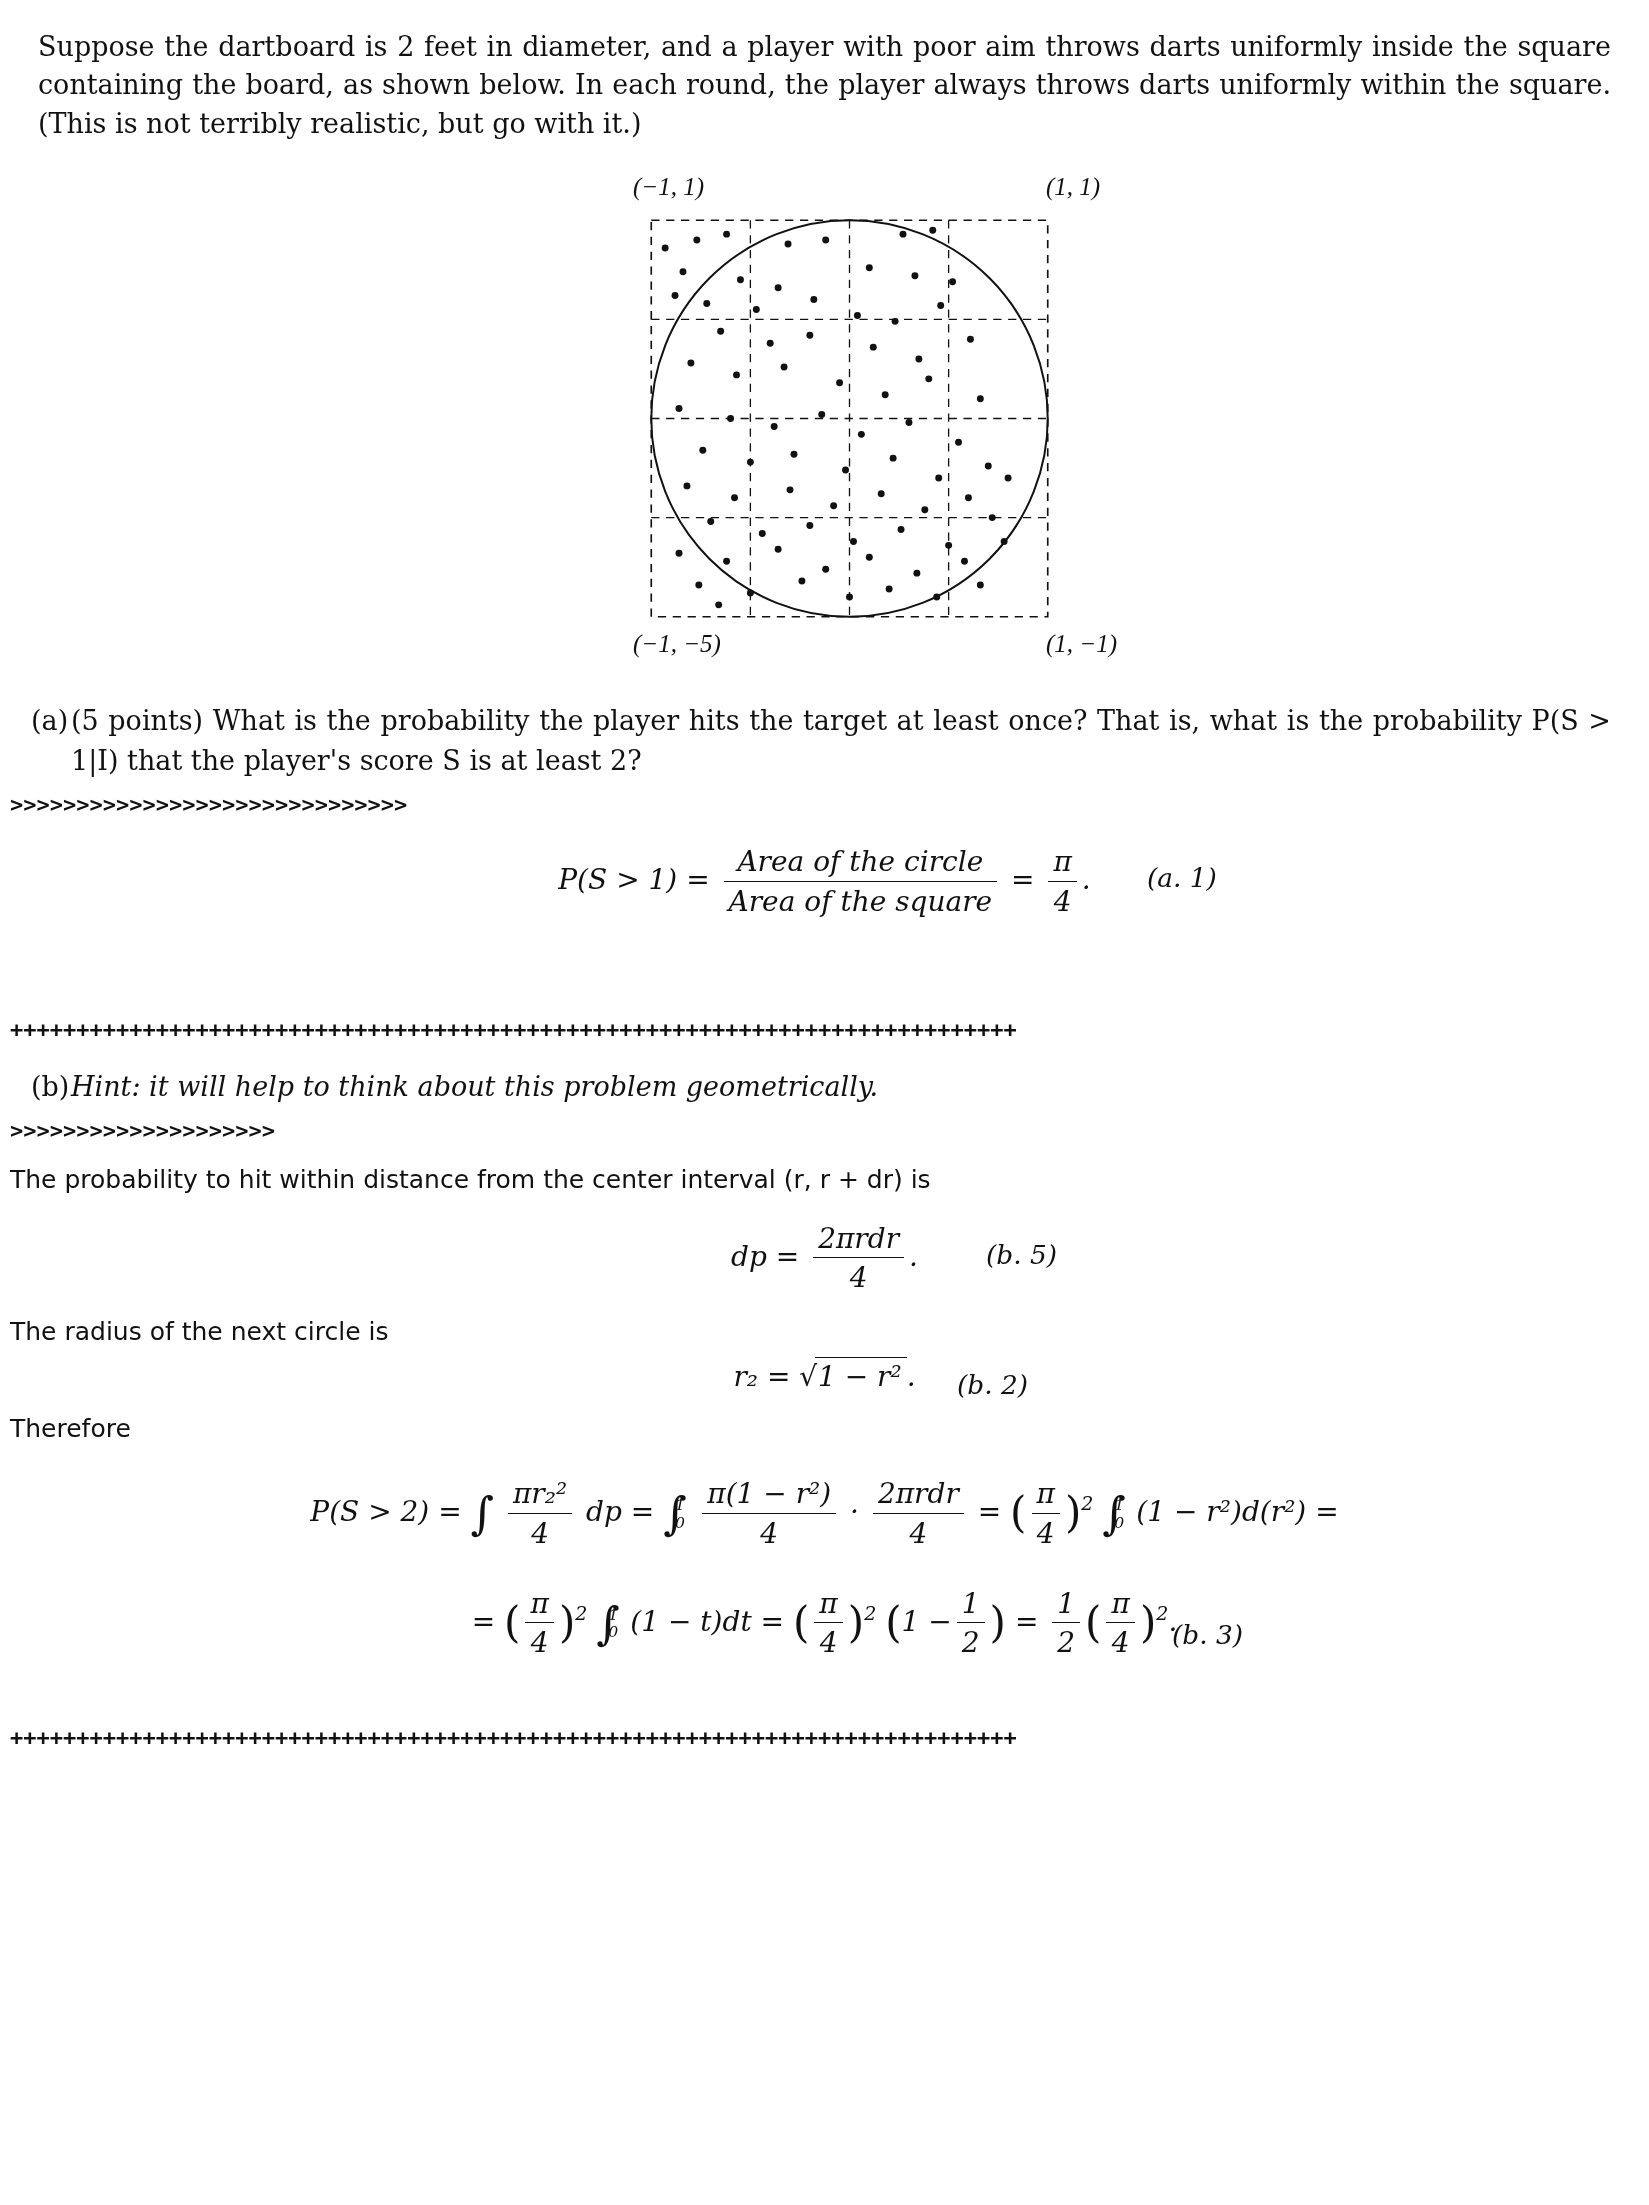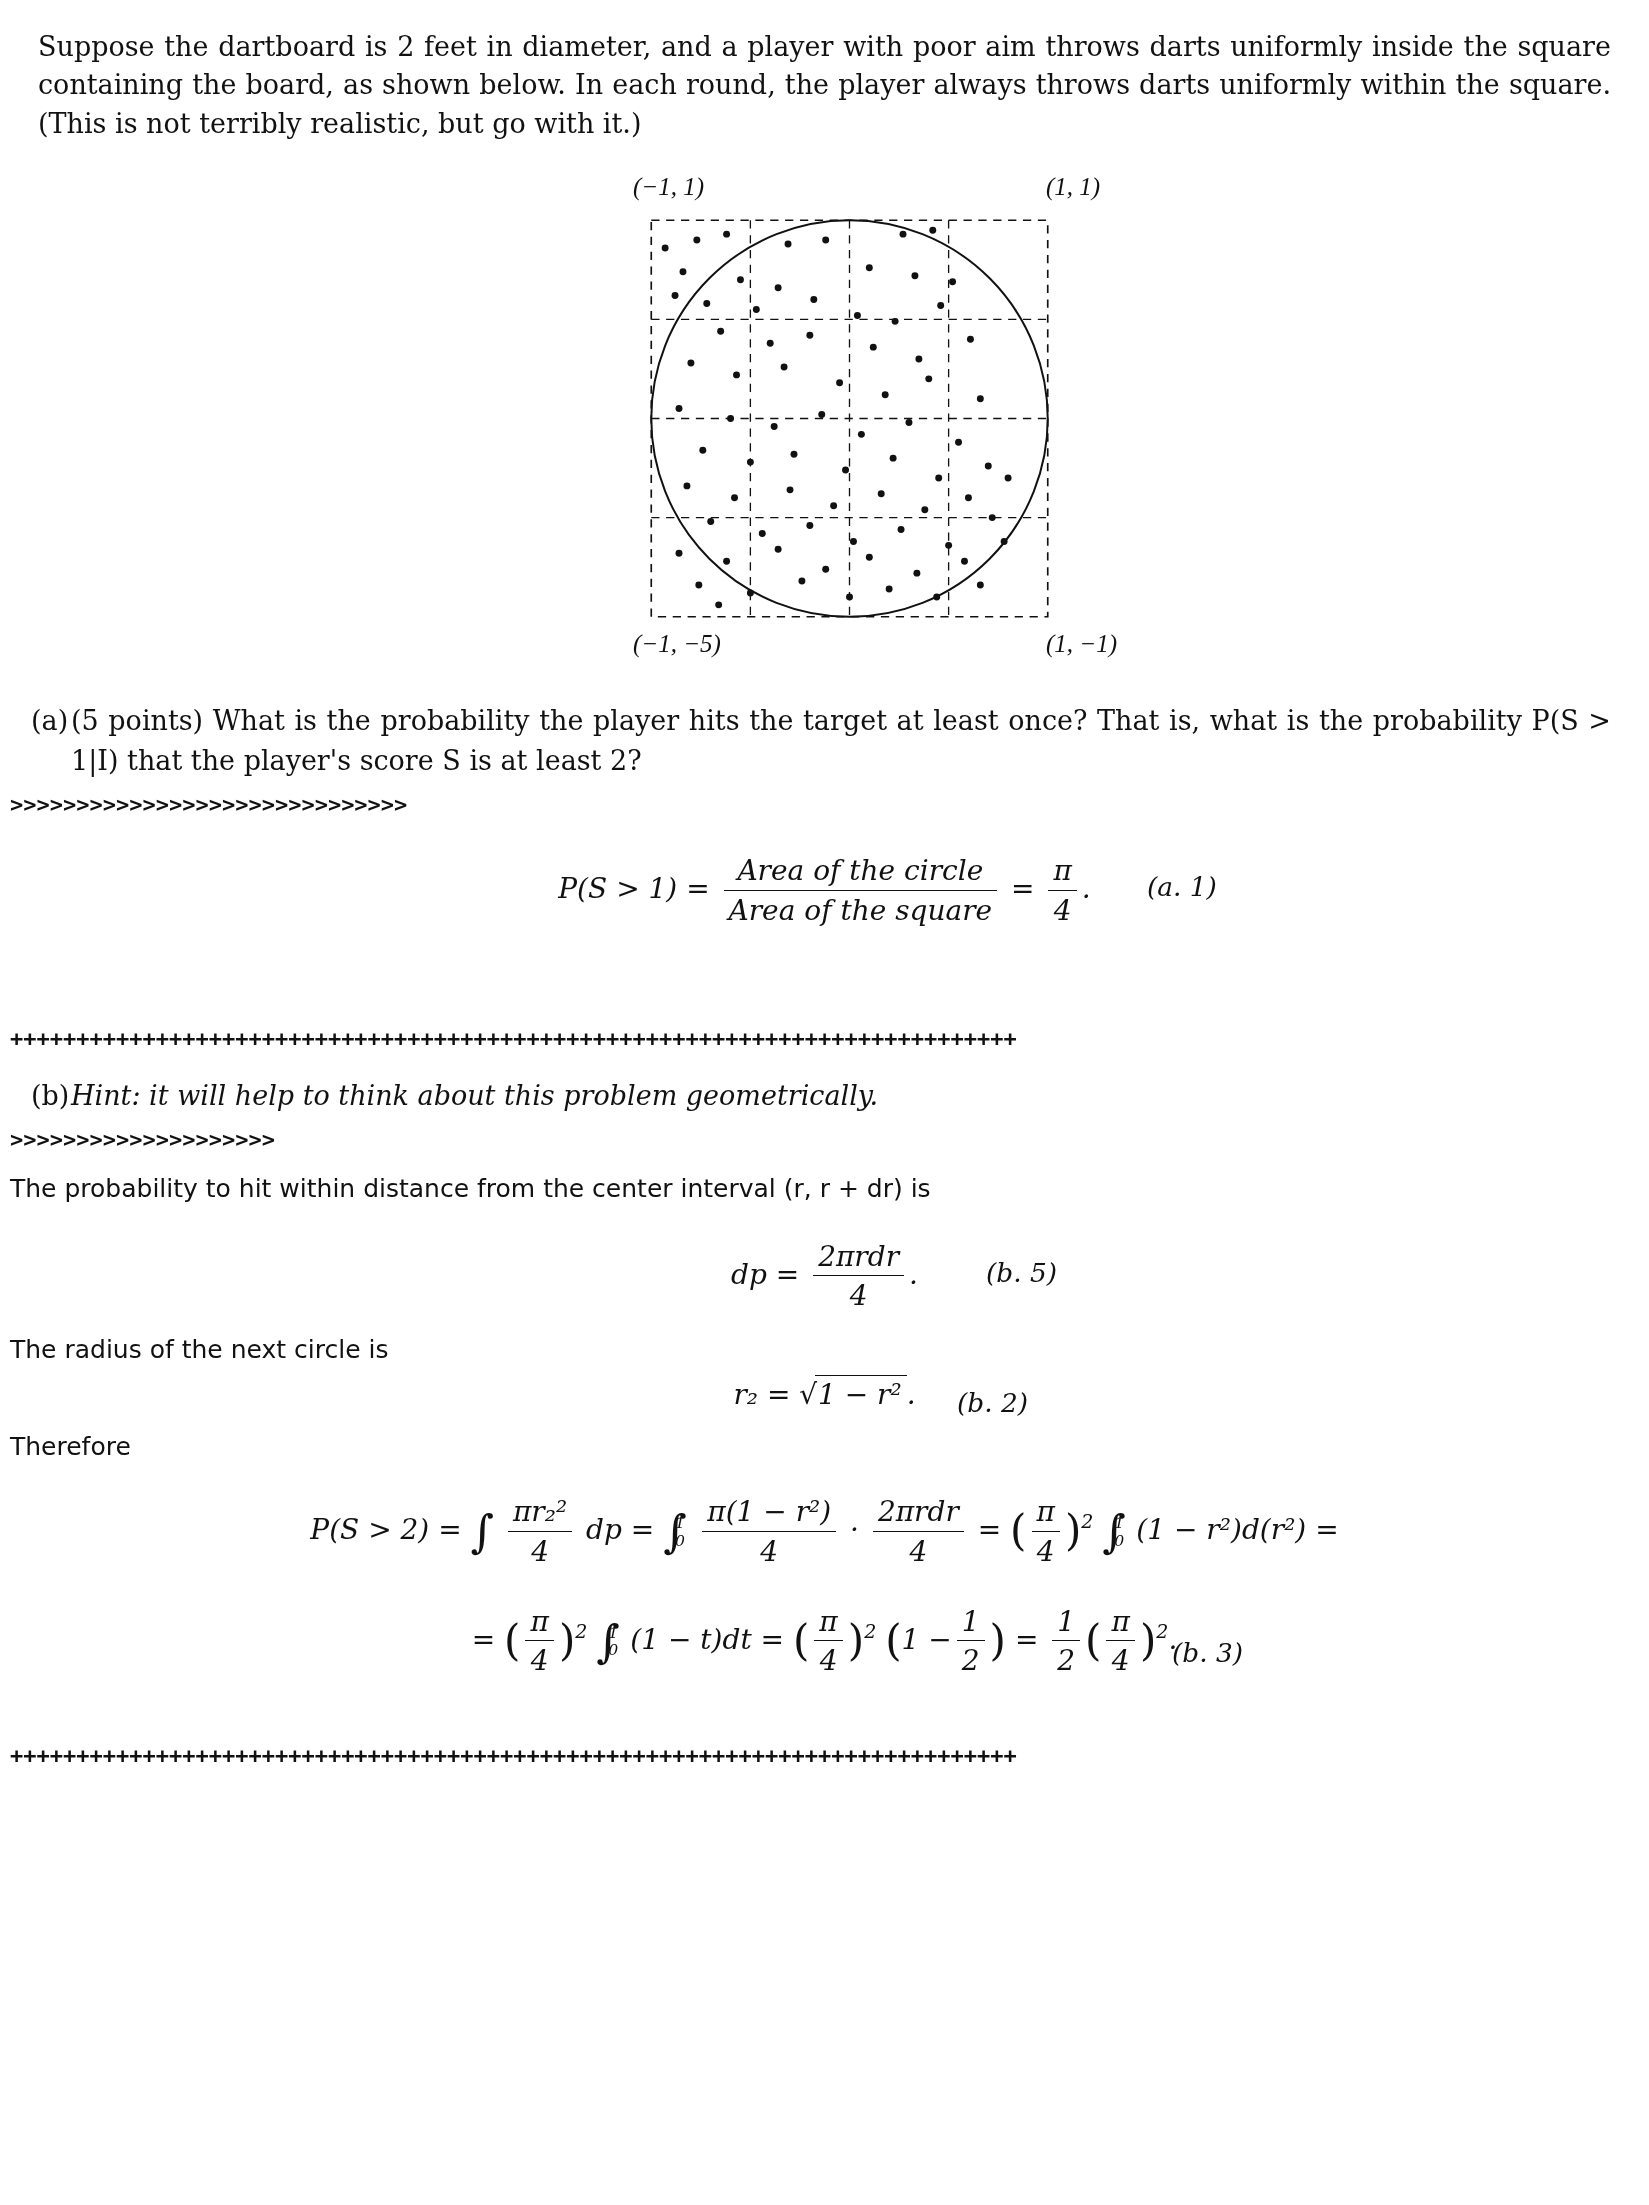--- a/index.html
+++ b/index.html
@@ -85,7 +85,7 @@
   }
   .eqrow {
     position: relative;
-    margin-top: 36px;
+    margin-top: 27px;
     width: 100%;
     text-align: center;
     font-size: 28px;

